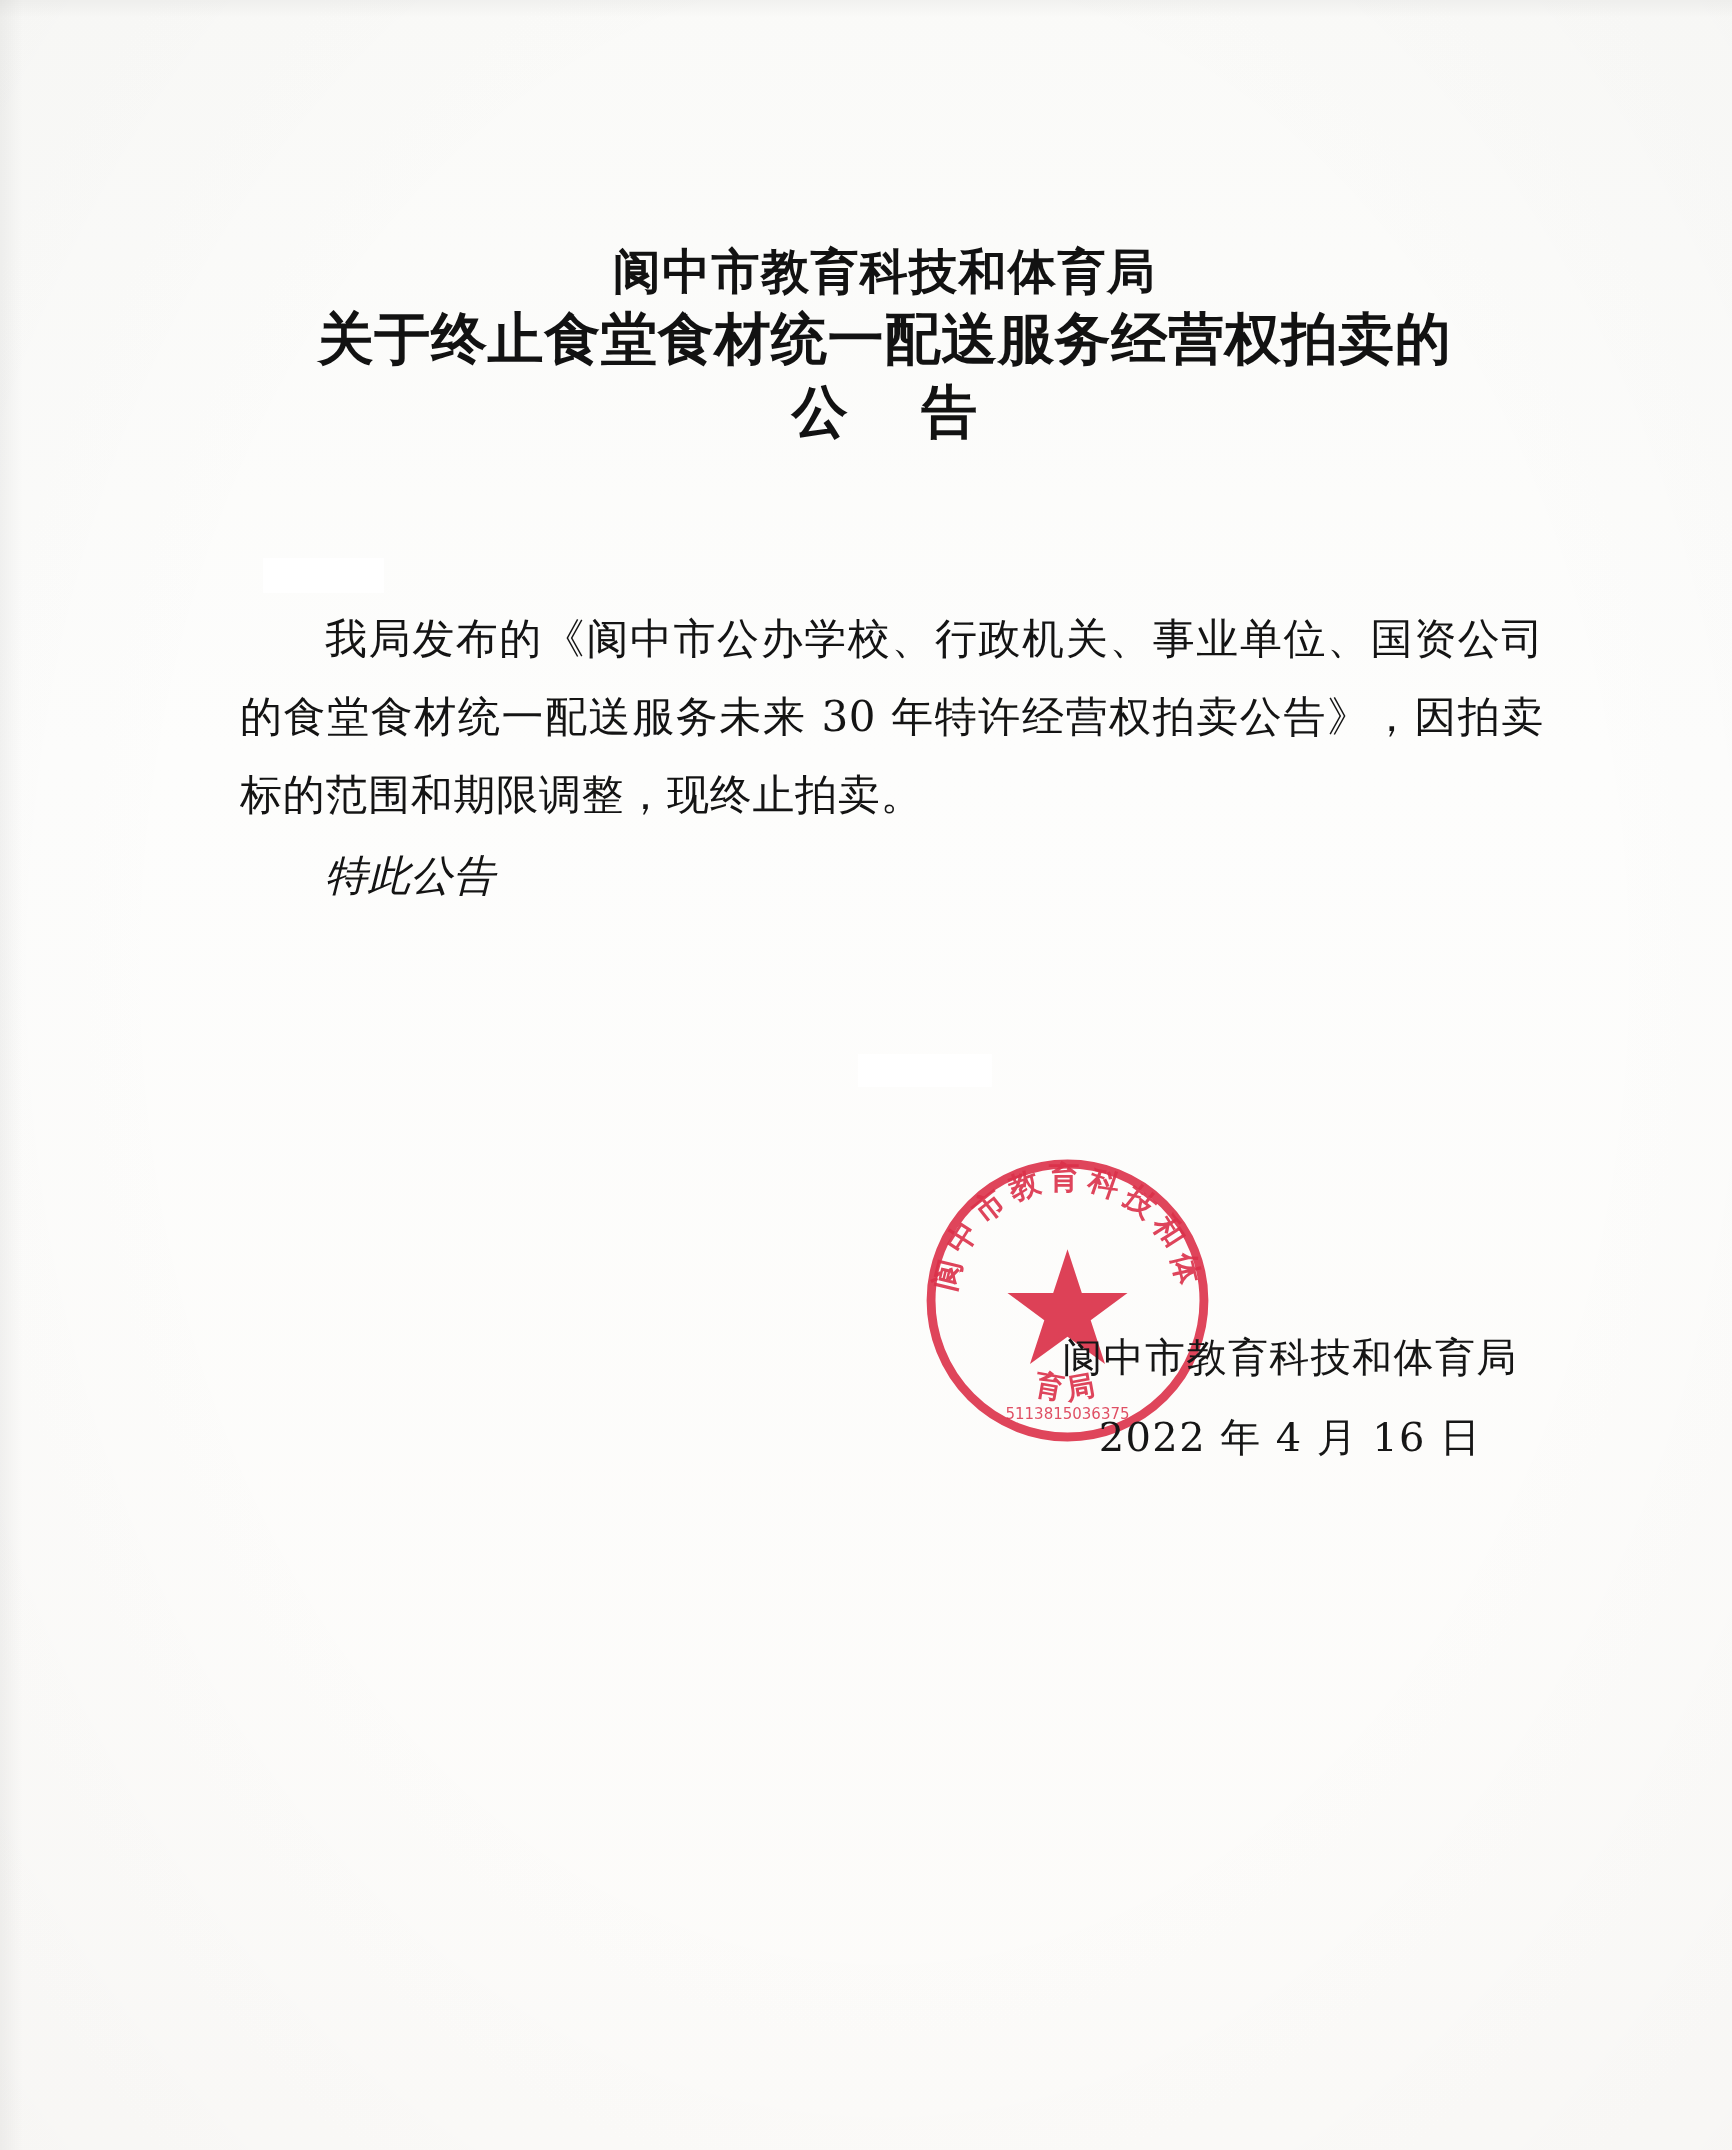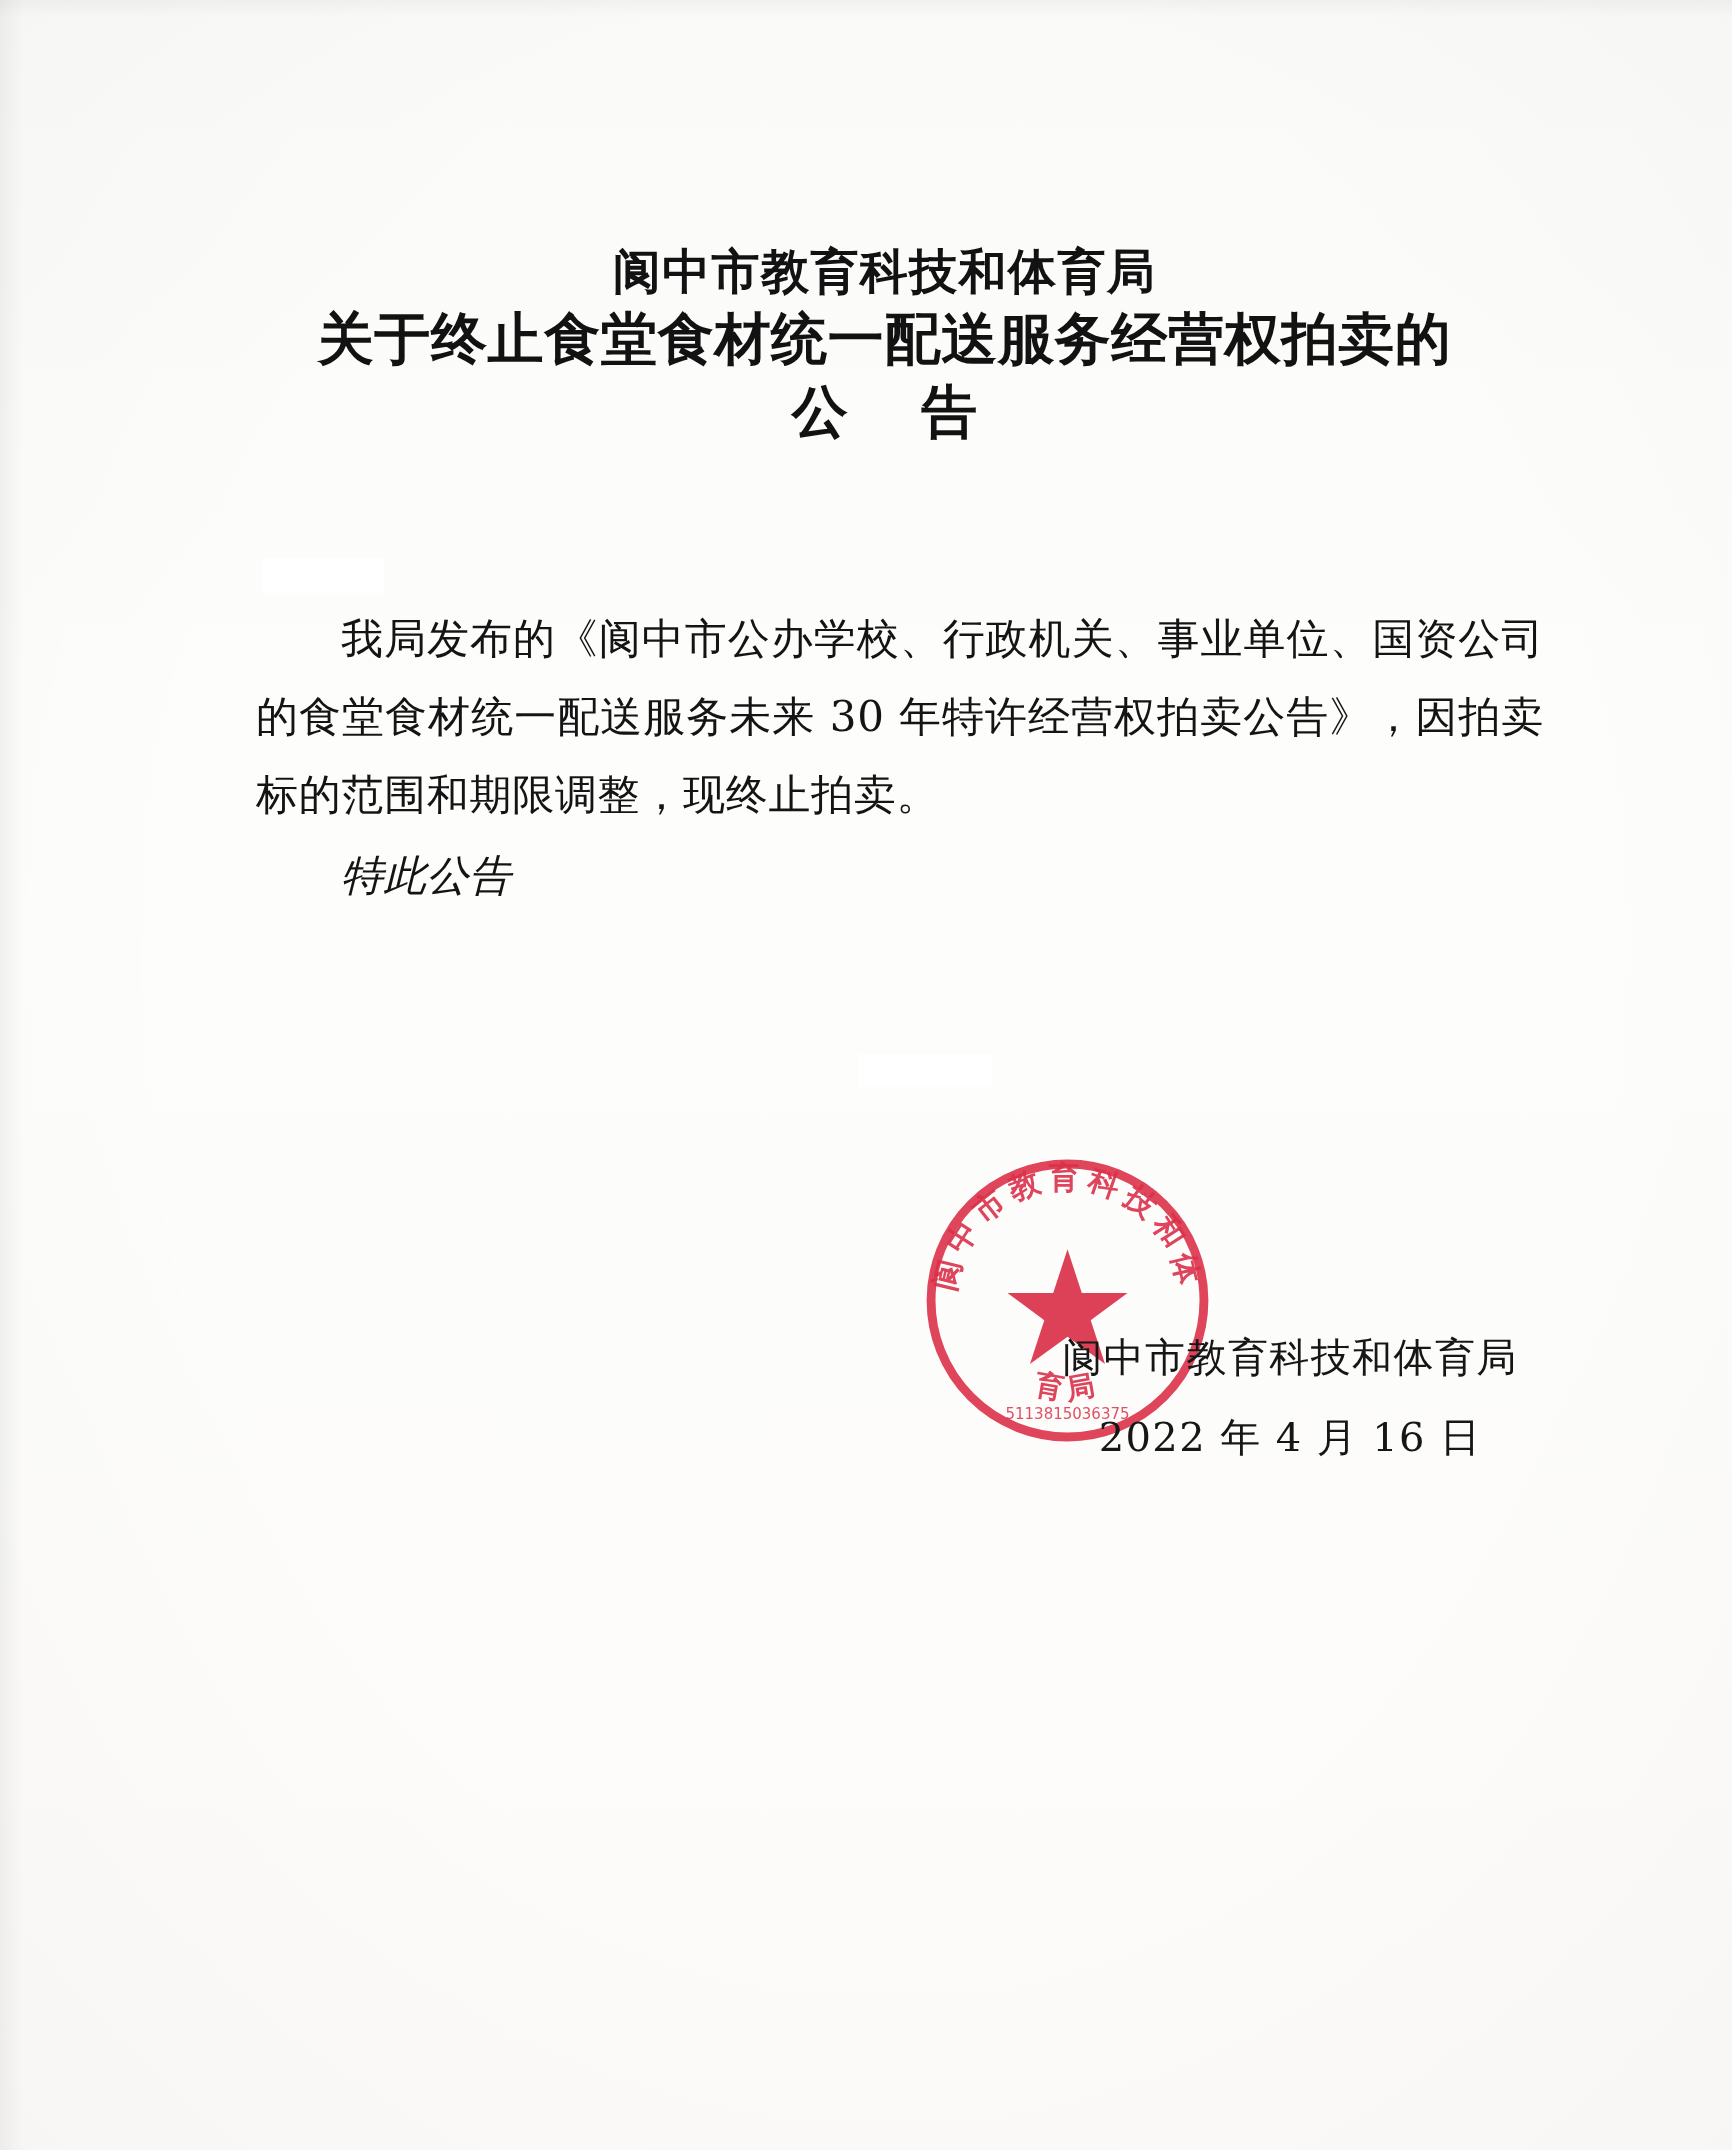--- a/index.html
+++ b/index.html
@@ -70,7 +70,7 @@
   
   .body-block {
     position: absolute;
-    left: 256px;
+    left: 240px;
     right: 225px;
     top: 600px;
   }

